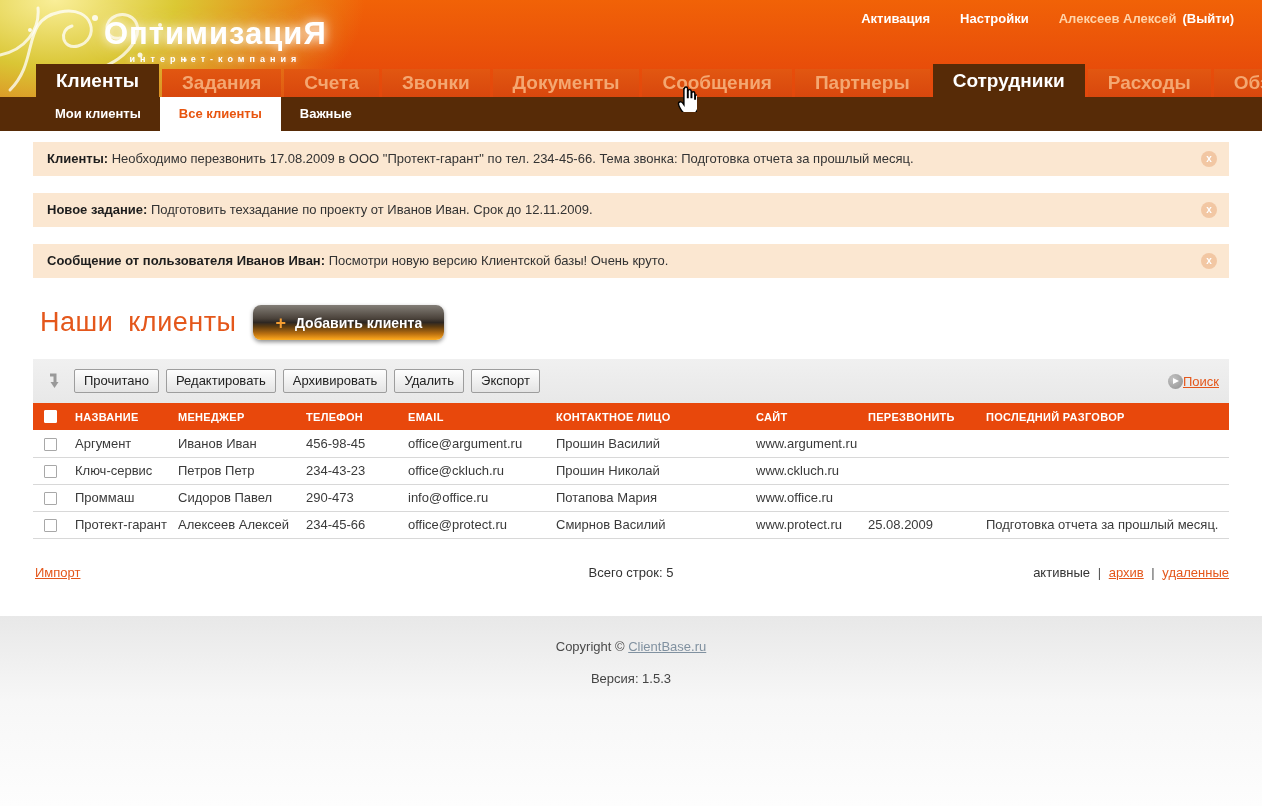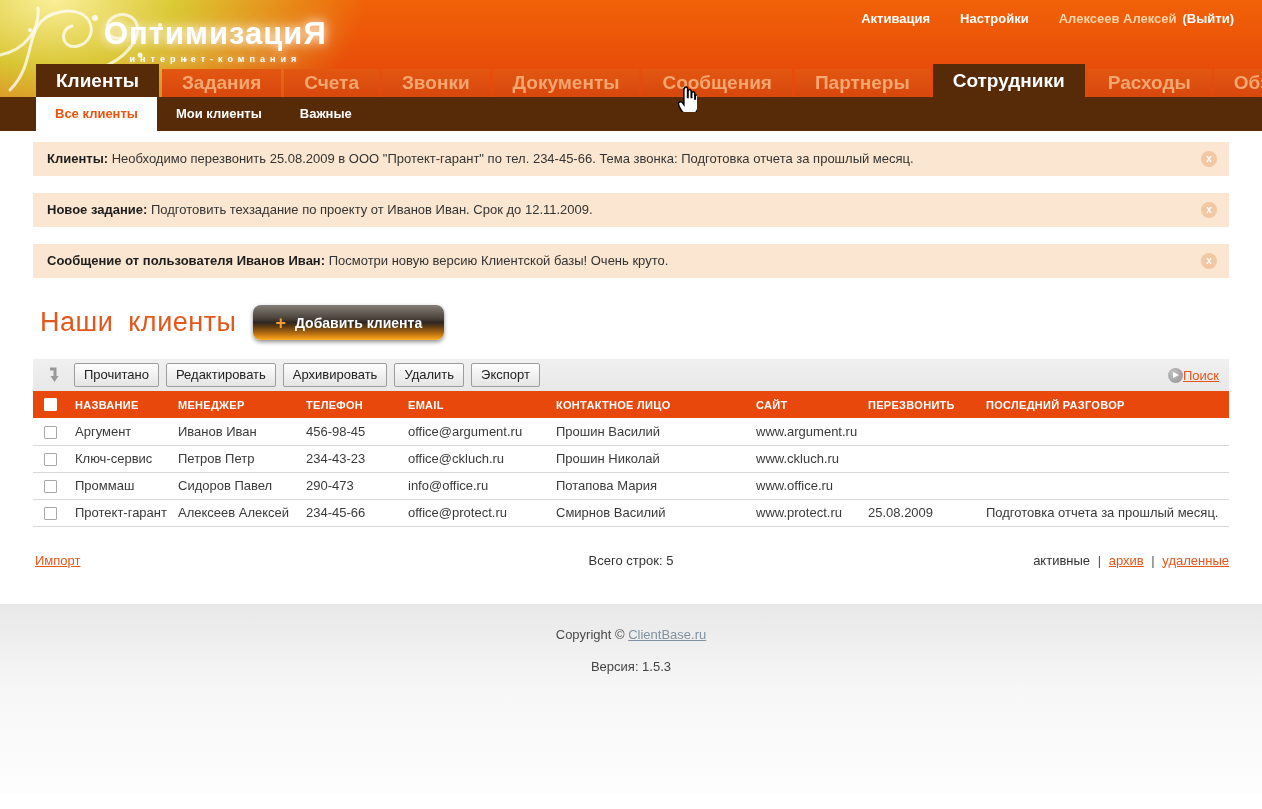--- a/index.html
+++ b/index.html
@@ -174,8 +174,8 @@
   </div>
 
   <div class="subnav">
+    <div class="subtab">Мои клиенты</div>
     <div class="subtab on">Все клиенты</div>
-    <div class="subtab">Мои клиенты</div>
     <div class="subtab">Важные</div>
   </div>
 

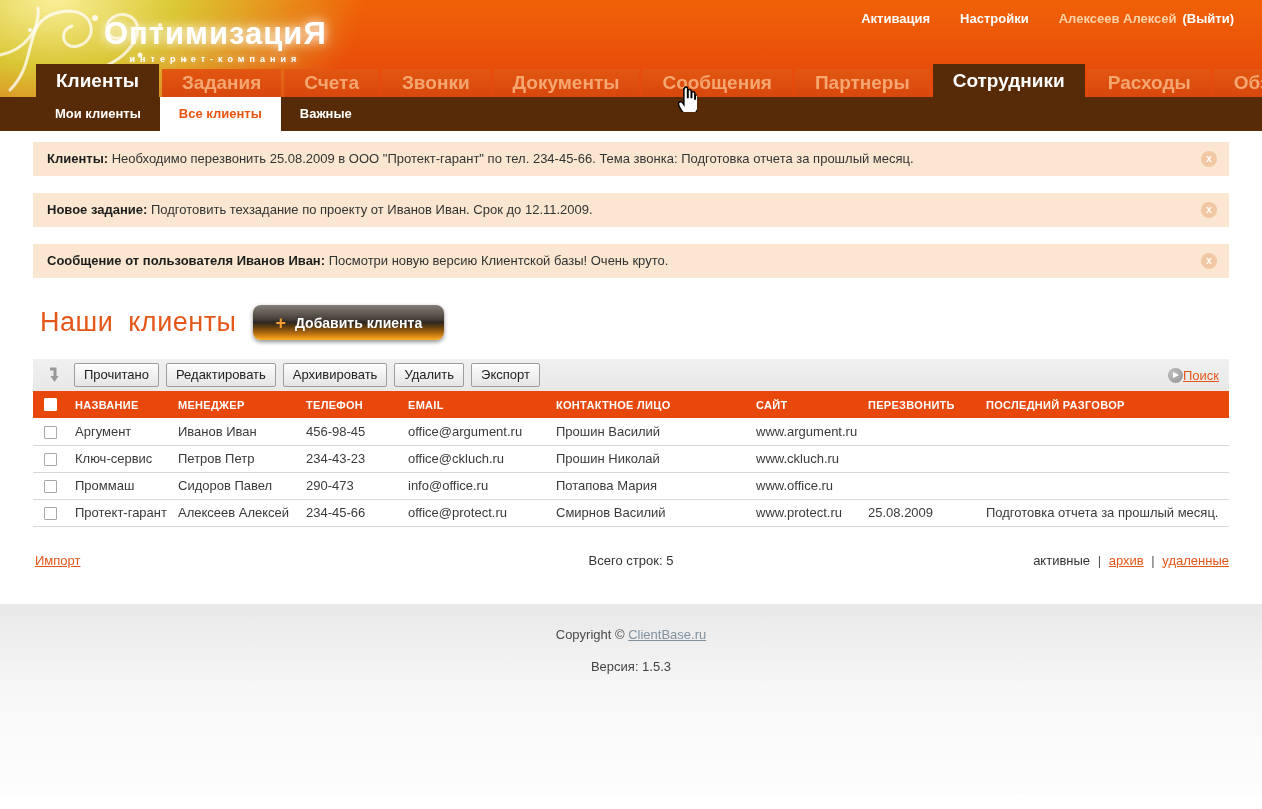--- a/index.html
+++ b/index.html
@@ -183,7 +183,7 @@
 
     <div class="notice">
       <b>Клиенты:</b>
-      <span>Необходимо перезвонить 25.08.2009 в ООО "Протект-гарант" по тел. 234-45-66. Тема звонка: Подготовка отчета за прошлый месяц.</span>
+      <span>Необходимо перезвонить 17.08.2009 в ООО "Протект-гарант" по тел. 234-45-66. Тема звонка: Подготовка отчета за прошлый месяц.</span>
       <span class="notice-close">x</span>
     </div>
     <div class="notice">

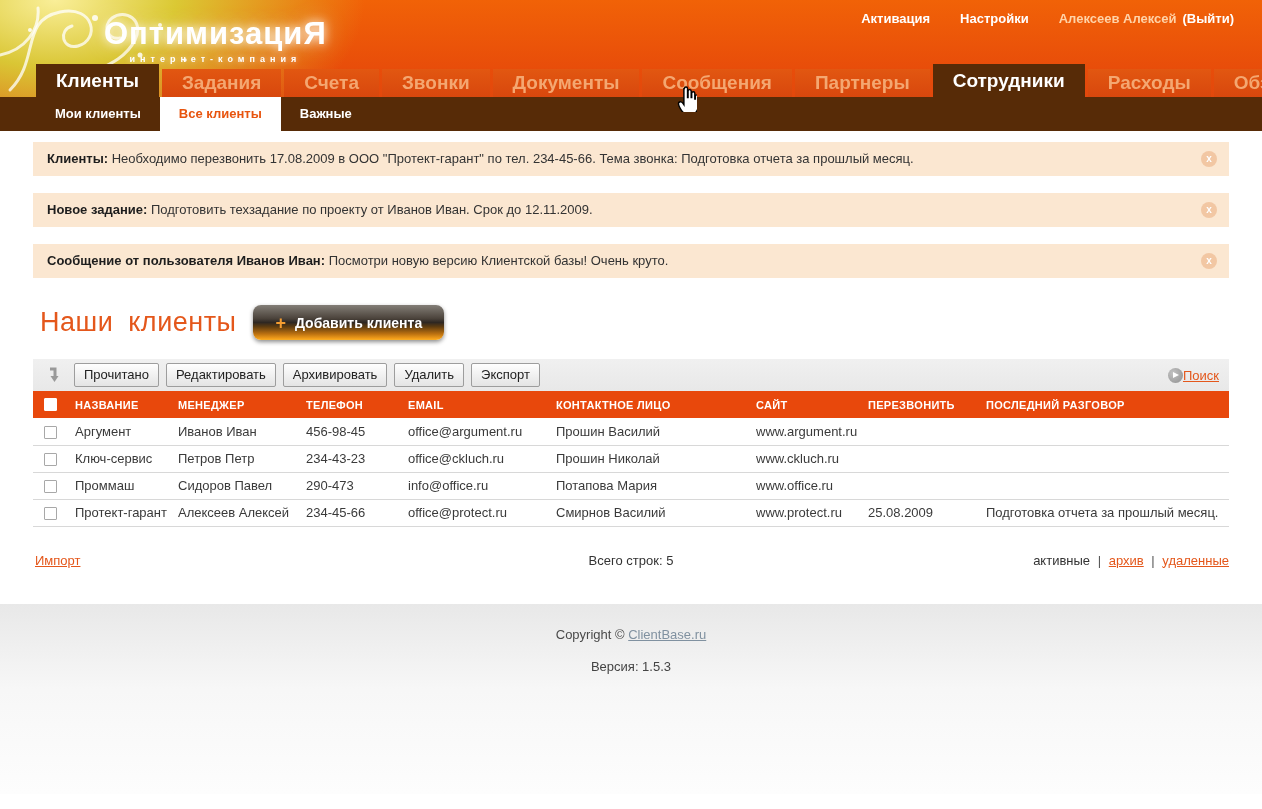--- a/index.html
+++ b/index.html
@@ -73,7 +73,7 @@
 
   
   .toolbar {
-    margin-top:19px; height:32px; background:linear-gradient(to bottom,#f0f0f0,#e8e8e8);
+    margin-top:19px; height:44px; background:linear-gradient(to bottom,#f0f0f0,#e8e8e8);
     display:flex; align-items:center; padding:0 10px;
   }
   .sort-icon { margin:0 6px 0 5px; cursor:pointer; display:flex; }

